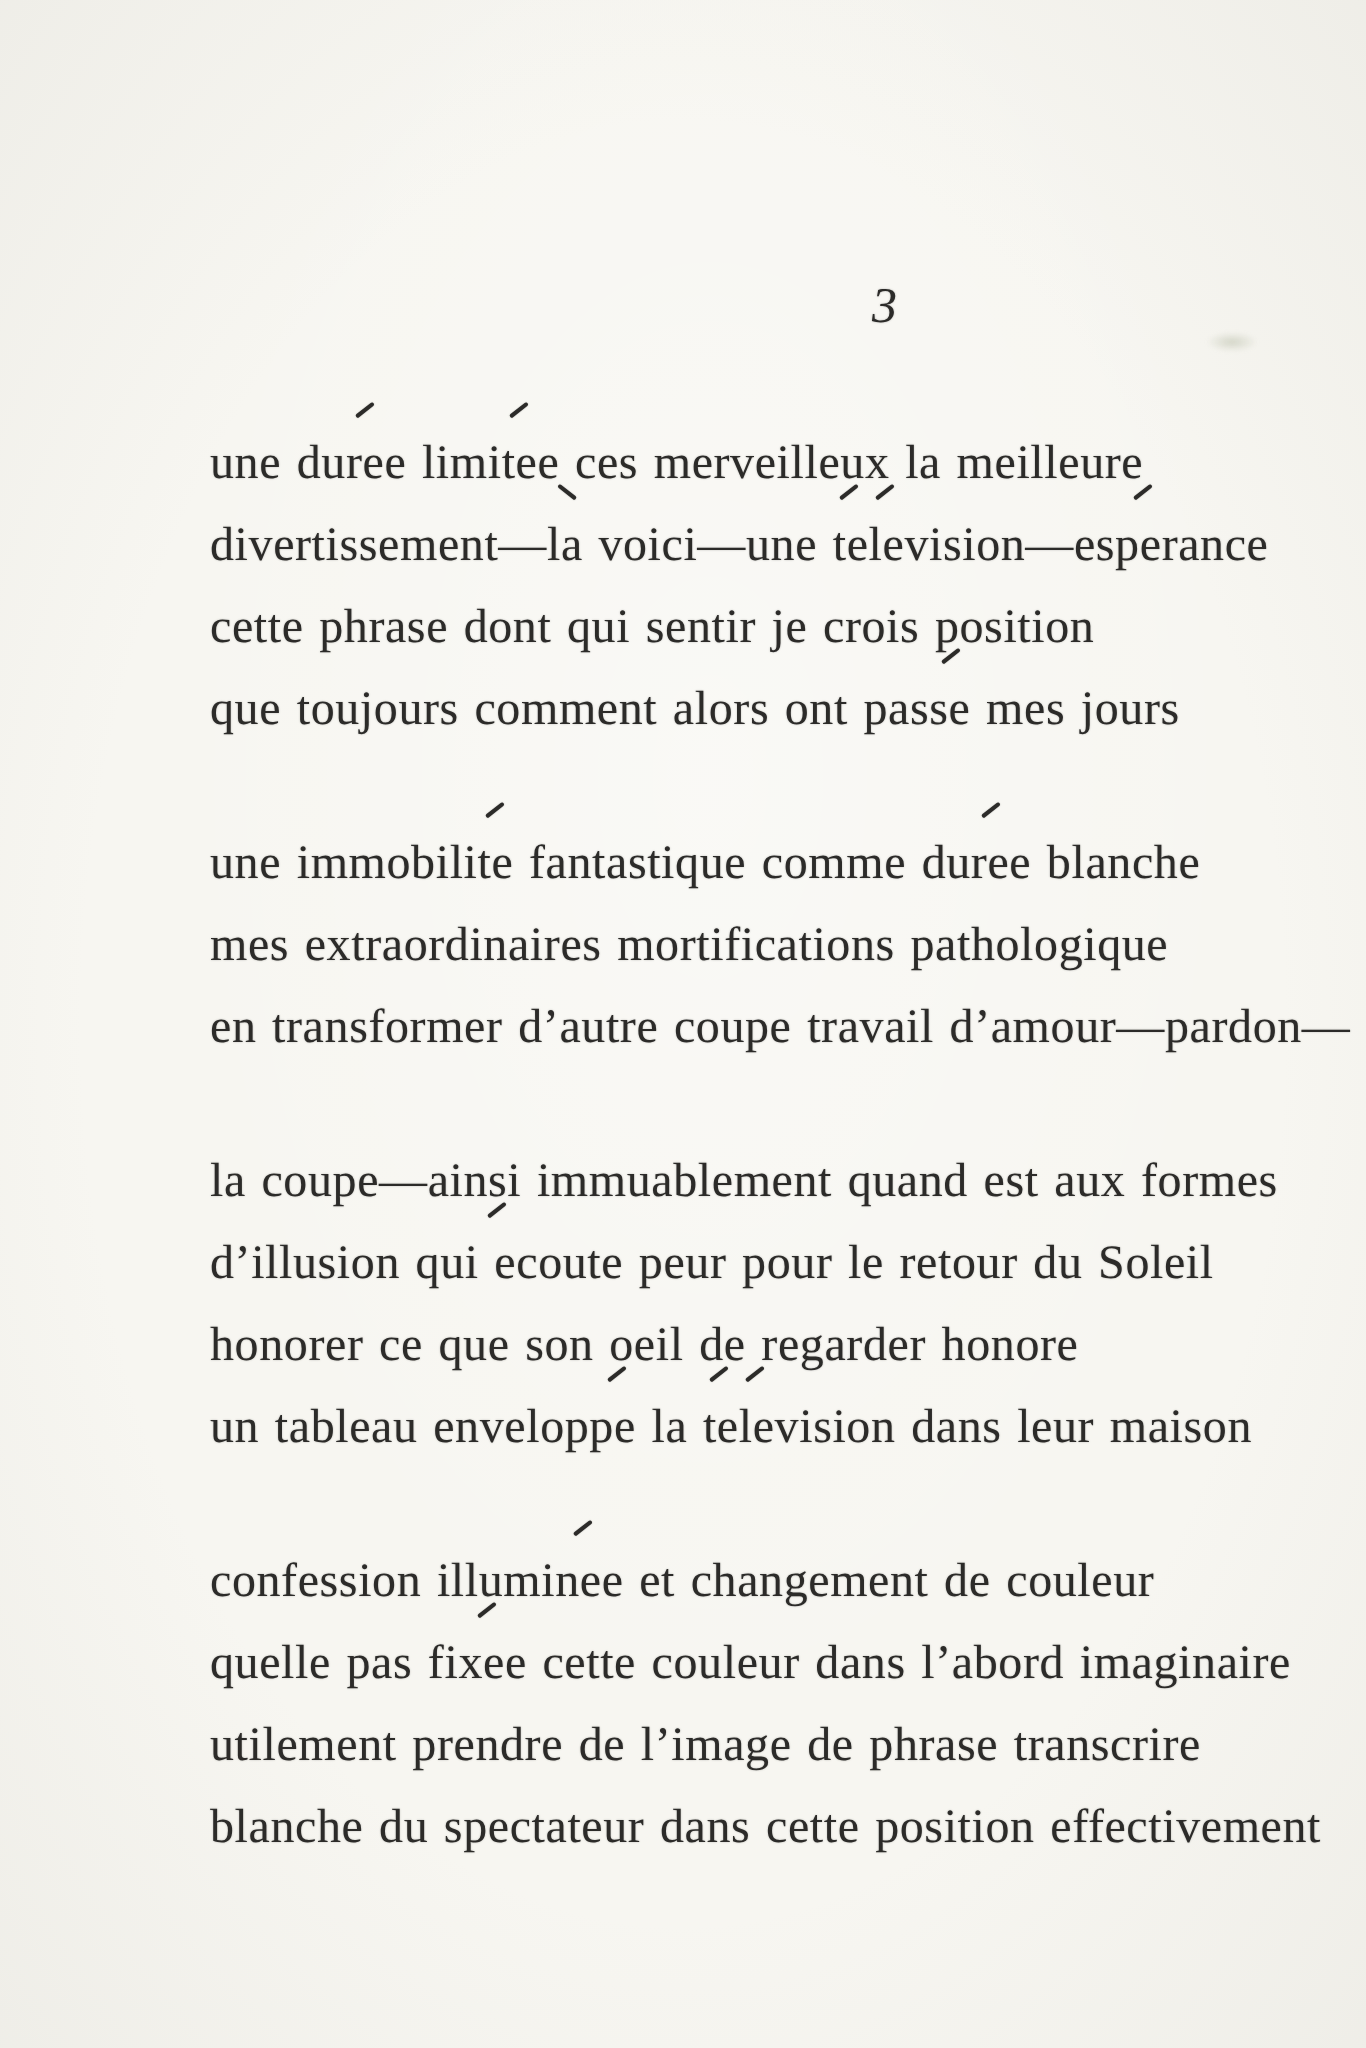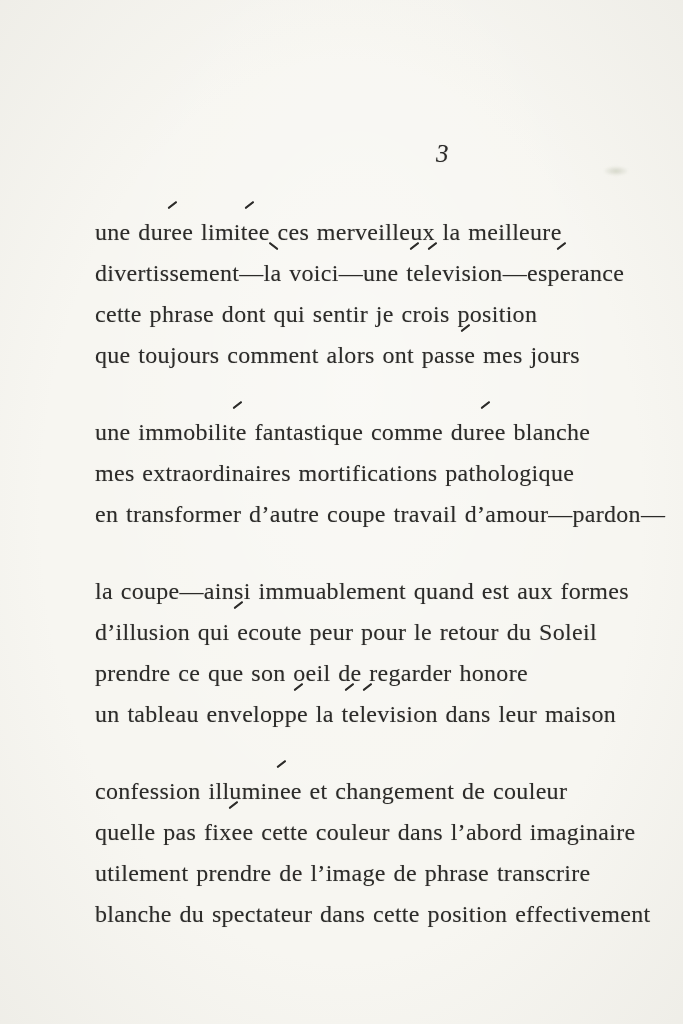--- a/index.html
+++ b/index.html
@@ -50,6 +50,7 @@
     height: 41px;
     line-height: 41px;
     white-space: nowrap;
+    margin-left: 10px;
   }
   
   .ac { position: relative; display: inline-block; }

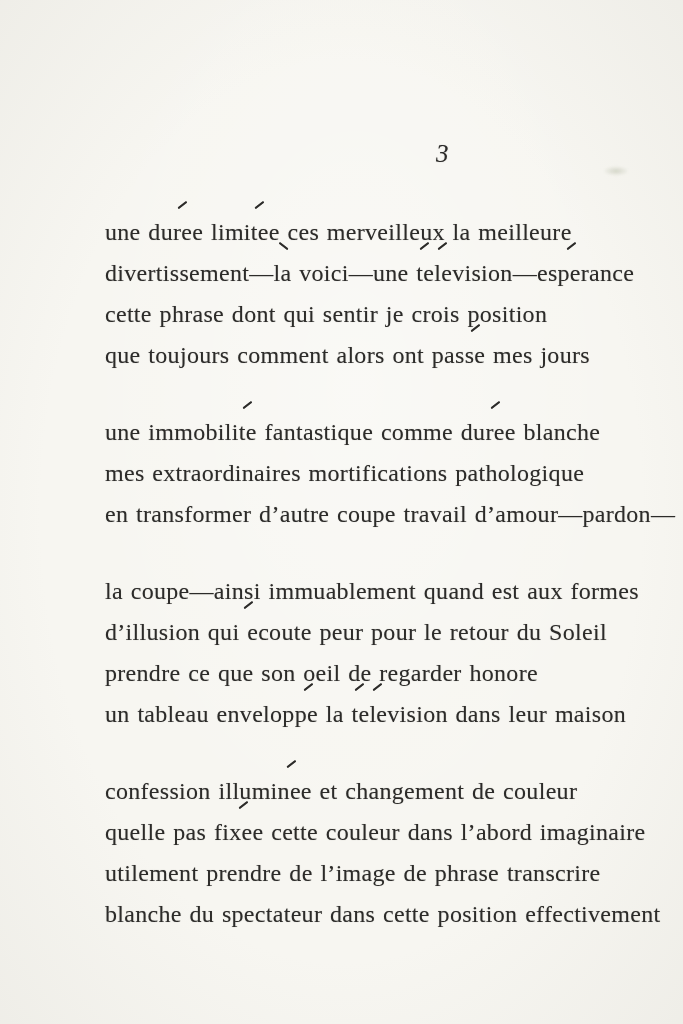--- a/index.html
+++ b/index.html
@@ -101,7 +101,7 @@
     <div class="stanza">
       <div class="line">la coupe—ainsi immuablement quand est aux formes</div>
       <div class="line">d’illusion qui <span class="ac">e<span class="mk a"></span></span>coute peur pour le retour du Soleil</div>
-      <div class="line">prendre ce que son oeil de regarder honore</div>
+      <div class="line">honorer ce que son oeil de regarder honore</div>
       <div class="line">un tableau envelopp<span class="ac">e<span class="mk a"></span></span> la t<span class="ac">e<span class="mk a"></span></span>l<span class="ac">e<span class="mk a"></span></span>vision dans leur maison</div>
     </div>
     <div class="stanza">

